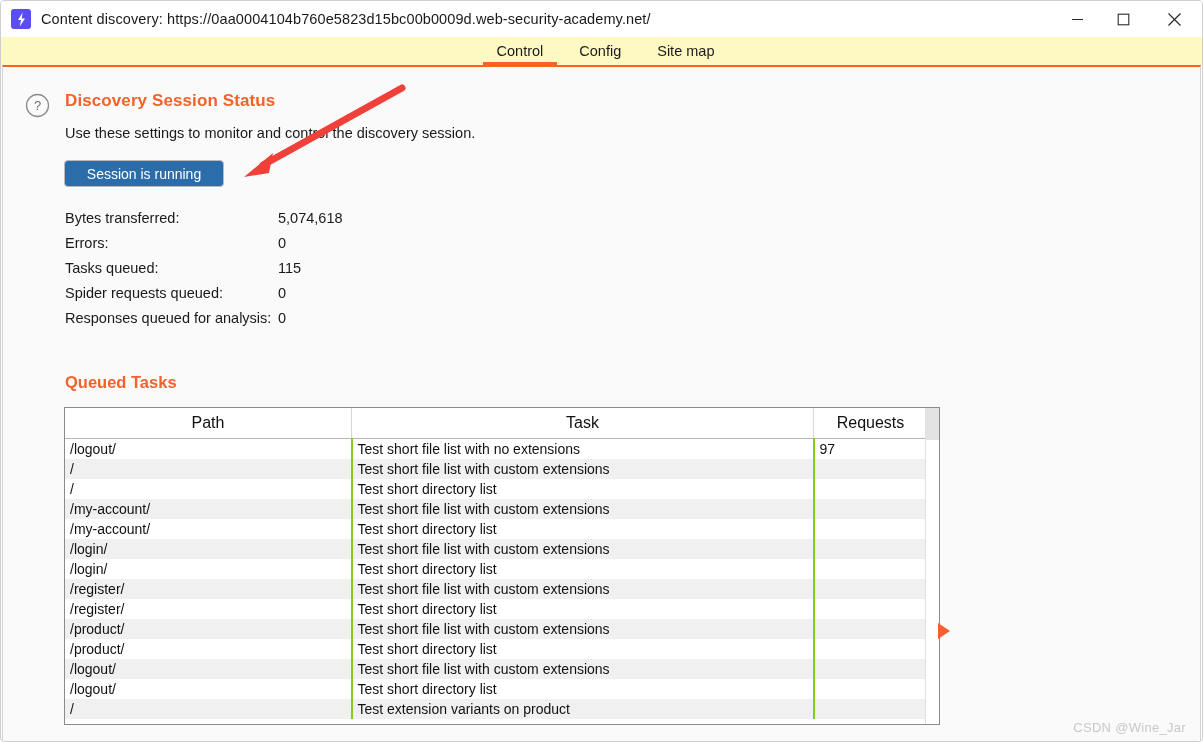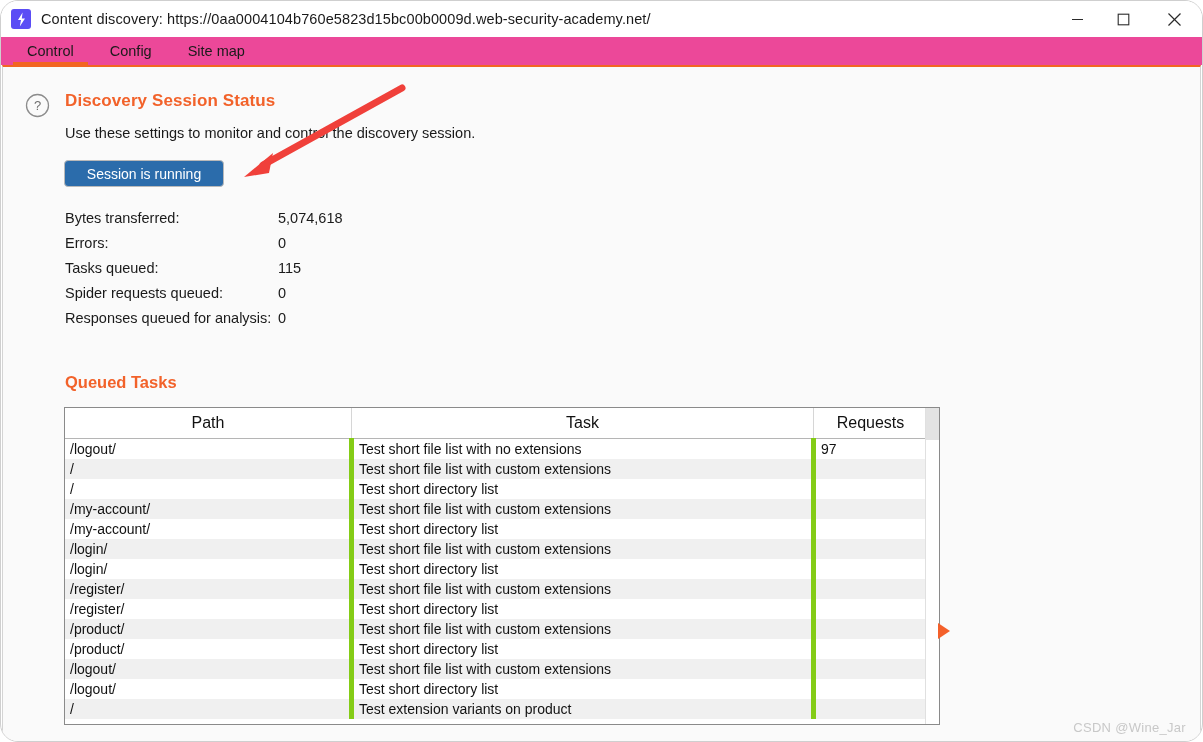--- a/index.html
+++ b/index.html
@@ -22,7 +22,7 @@
     height: 742px;
     background: #ffffff;
     border: 1px solid #cfcfcf;
-    border-radius: 18px;
+    border-radius: 4px;
     box-sizing: border-box;
     overflow: hidden;
   }

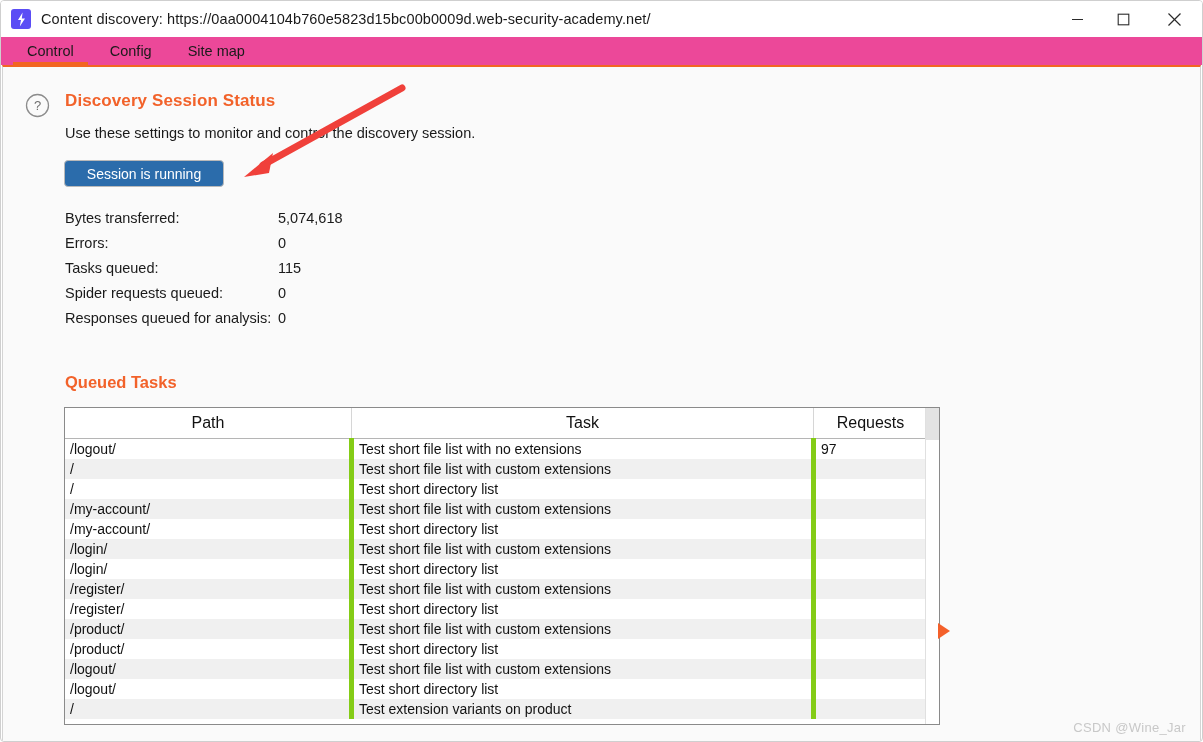--- a/index.html
+++ b/index.html
@@ -78,8 +78,9 @@
     height: 28px;
     display: flex;
     align-items: flex-end;
-    background: #ec4899;
+    background: #fef9c3;
     padding-left: 8px;
+    justify-content: center;
   }
   .tab {
     font-size: 14.5px;

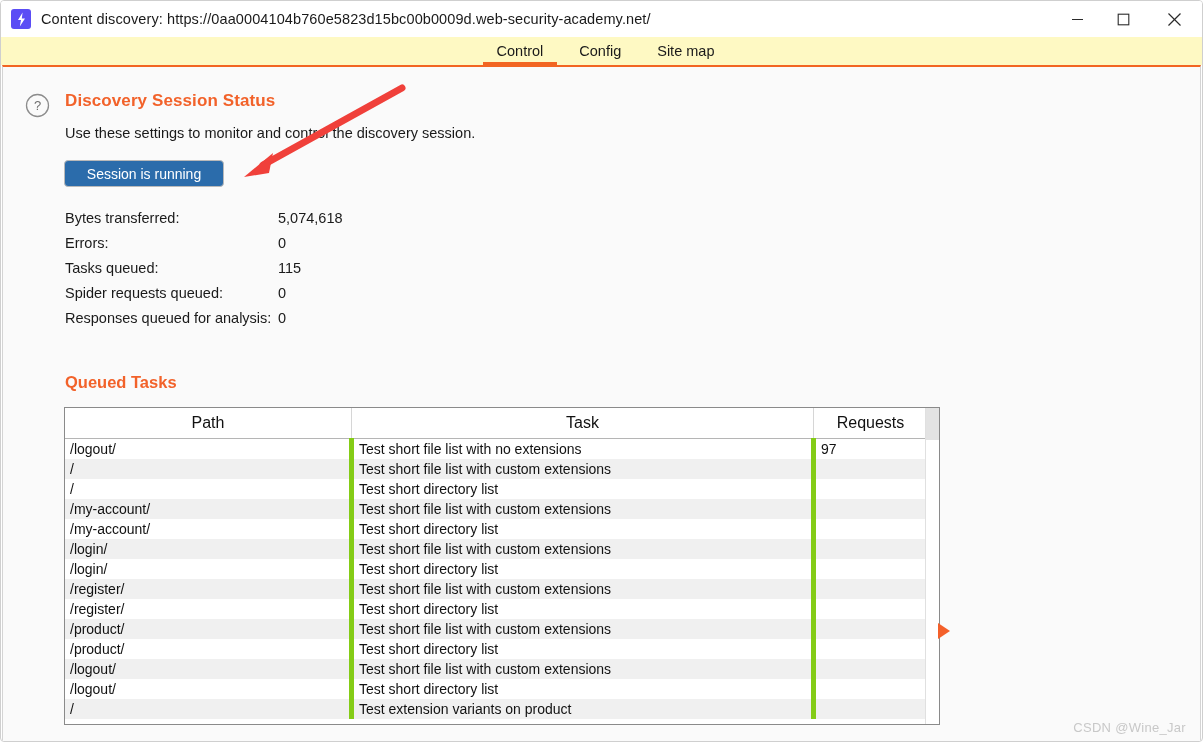--- a/index.html
+++ b/index.html
@@ -219,7 +219,7 @@
   #tasks-table td {
     height: 20px;
     padding: 0 0 0 5px;
-    border-right: 5px solid #84cc16;
+    border-right: 2px solid #84cc16;
     white-space: nowrap;
     overflow: hidden;
   }

